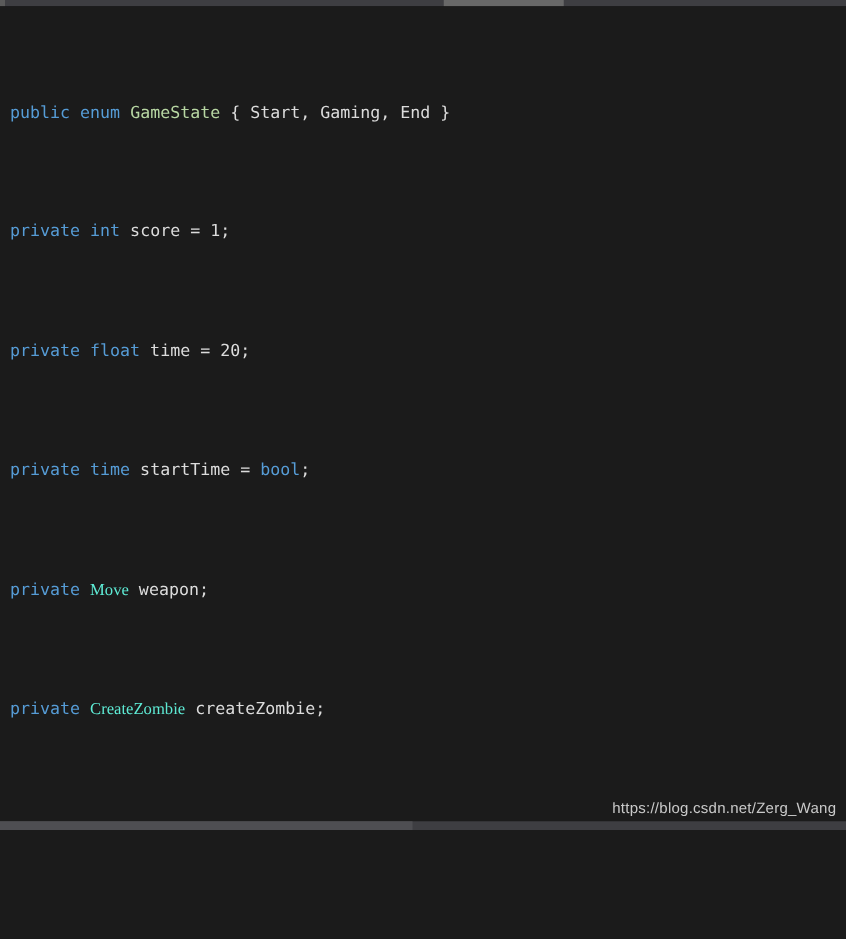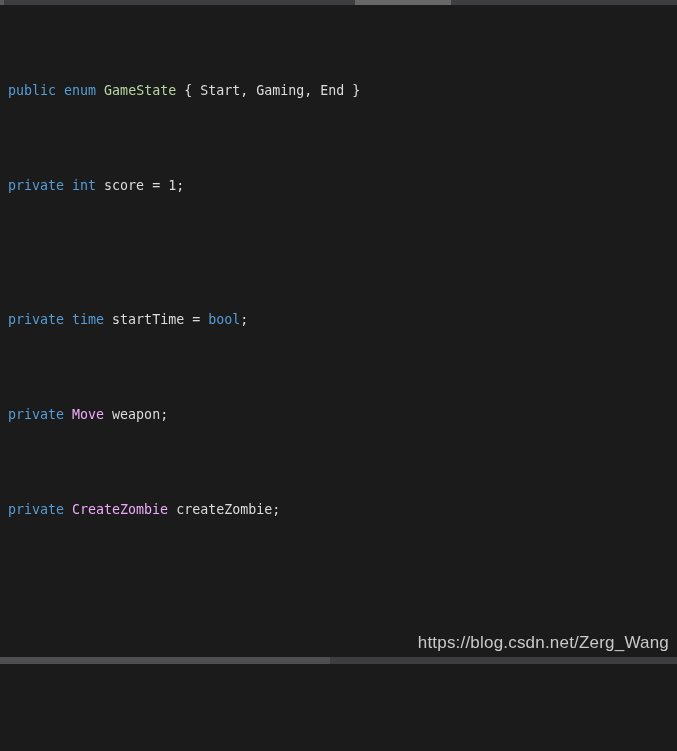--- a/index.html
+++ b/index.html
@@ -134,6 +134,7 @@
       <div class="ln"><span class="kw">private</span><span class="pl"> </span><span class="kw">int</span><span class="pl"> score = 1;</span></div>
 
       
+      <div class="ln"><span class="kw">private</span><span class="pl"> </span><span class="kw">float</span><span class="pl"> time = 20;</span></div>
 
       
       <div class="ln"><span class="kw">private</span><span class="pl"> </span><span class="kw">time</span><span class="pl"> startTime = </span><span class="kw">bool</span><span class="pl">;</span></div>

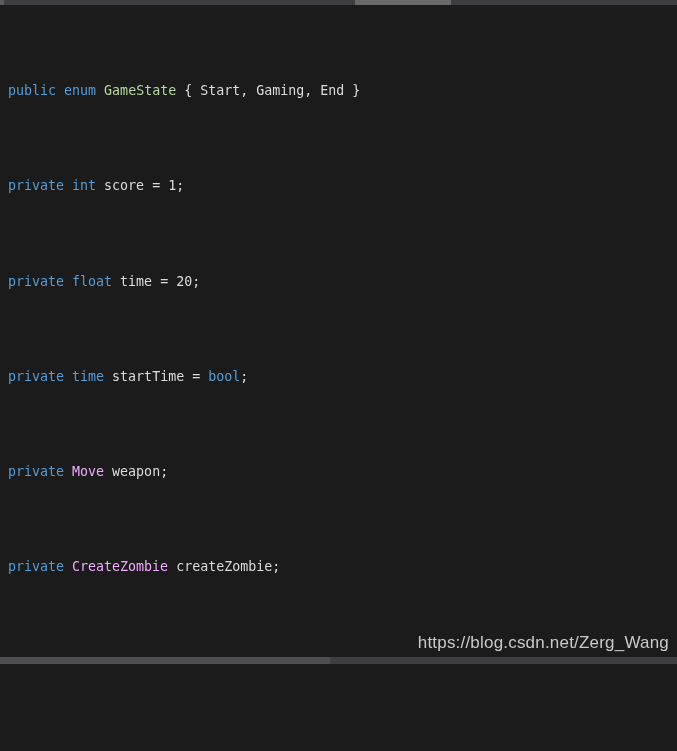--- a/index.html
+++ b/index.html
@@ -97,7 +97,7 @@
 
   
   .kw   { color: #569cd6; }               
-  .type { color: #f0abfc; }               
+  .type { color: #5eead4; font-family: Liberation Serif, serif; }               
   .enm  { color: #b8d7a3; }               
   .pl   { color: #dcdcdc; }
 

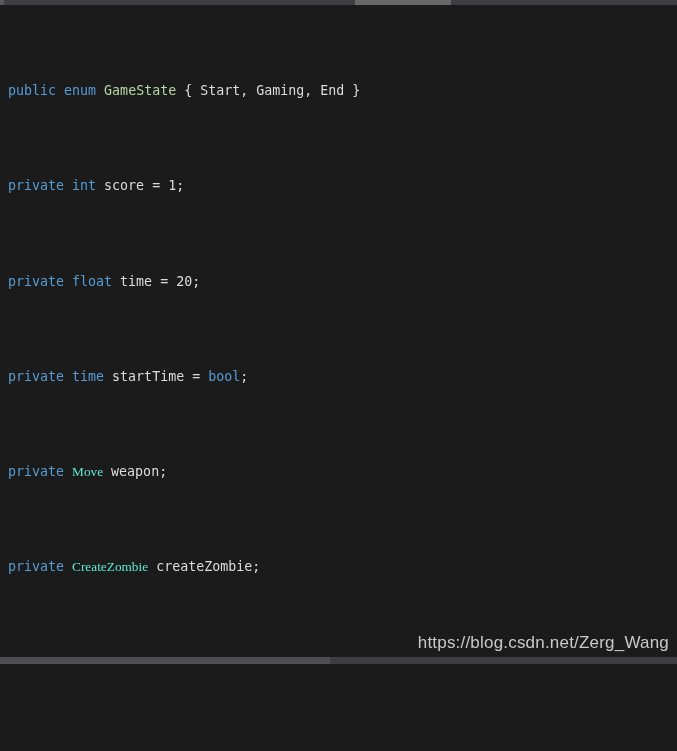--- a/index.html
+++ b/index.html
@@ -107,7 +107,7 @@
     right: 8px;
     bottom: 11px;
     font-family: "Liberation Sans", sans-serif;
-    font-size: 17px;
+    font-size: 12px;
     color: #c9c9c9;
     letter-spacing: 0.2px;
     white-space: nowrap;

